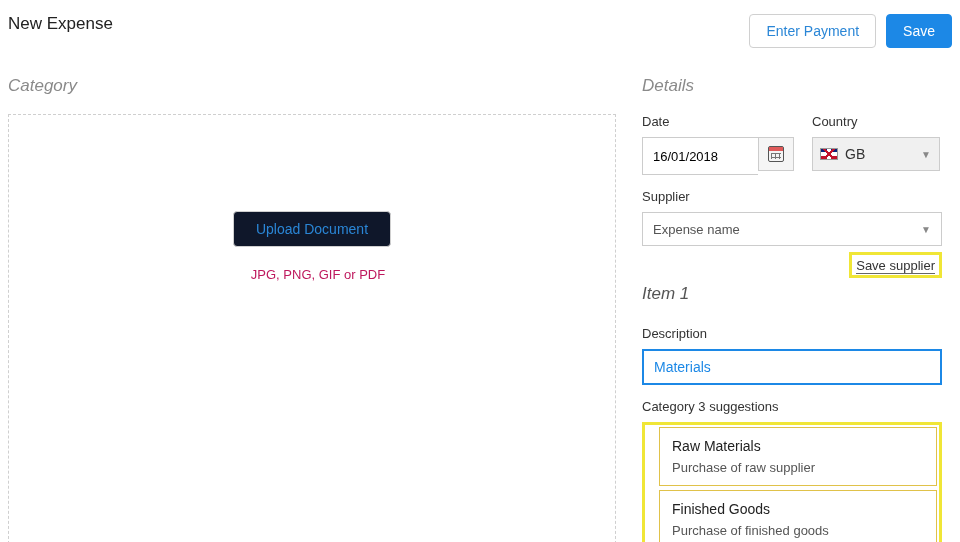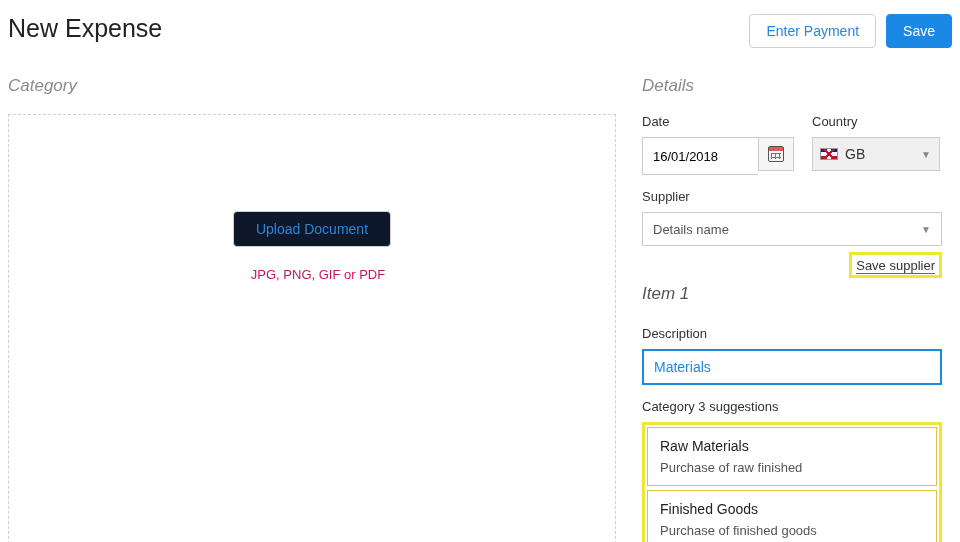--- a/index.html
+++ b/index.html
@@ -6,7 +6,7 @@
   body { font-family: -apple-system, "Segoe UI", Arial, sans-serif; background: #fff; color: #333; width: 960px; height: 542px; overflow: hidden; font-size: 14px; }
   .container { padding: 14px 8px 0 8px; }
   .header-row { display: flex; justify-content: space-between; align-items: flex-start; margin-bottom: 28px; }
-  .page-title { font-size: 25px; font-weight: 400; color: #222; }
+  .page-title { font-size: 17px; font-weight: 400; color: #222; }
   .header-actions { display: flex; gap: 10px; }
   .btn { height: 34px; padding: 0 16px; border-radius: 4px; cursor: pointer; font-size: 14px; display: flex; align-items: center; justify-content: center; }
   .btn-enter { background: #fff; border: 1px solid #d0d0d0; color: #2a86d6; }

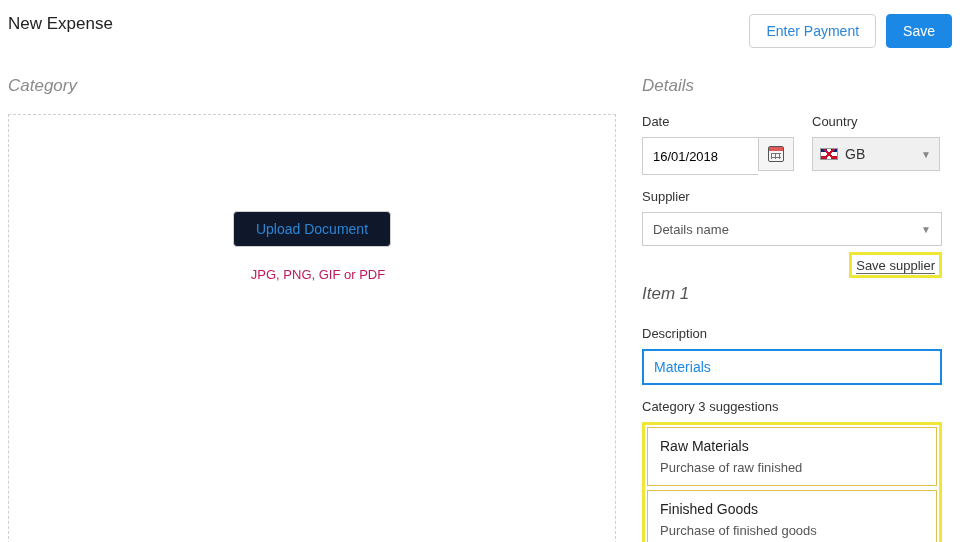--- a/index.html
+++ b/index.html
@@ -107,7 +107,7 @@
       <div class="field" style="margin-bottom:0;">
         <label class="field-label">Supplier</label>
         <div class="supplier-select">
-          <span>Details name</span>
+          <span>Expense name</span>
           <span class="chev">▼</span>
         </div>
       </div>

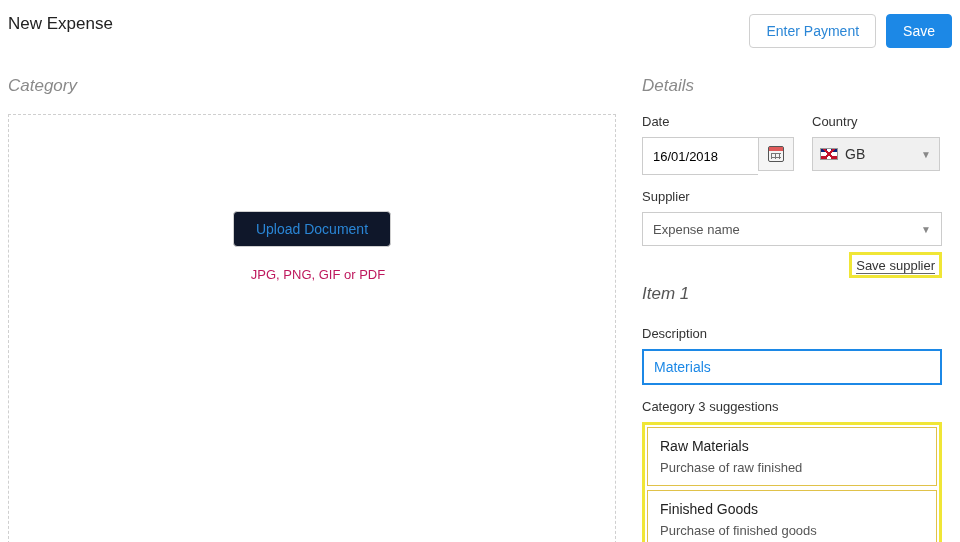--- a/index.html
+++ b/index.html
@@ -53,7 +53,7 @@
   .desc-input { width: 100%; height: 36px; border: 2px solid #1c88e6; padding: 0 10px; font-size: 14px; color: #1c88e6; outline: none; }
   .cat-label { font-size: 13px; color: #333; margin-top: 14px; margin-bottom: 8px; }
   .suggestions-hl { border: 3px solid #f0e636; padding: 2px; }
-  .suggestion { border: 1px solid #e0c24a; padding: 10px 12px; }
+  .suggestion { border: 1px solid #e0c24a; padding: 10px 12px; margin-left: 12px; }
   .suggestion + .suggestion { margin-top: 4px; }
   .sugg-title { font-size: 14px; color: #222; margin-bottom: 6px; }
   .sugg-desc { font-size: 13px; color: #555; }

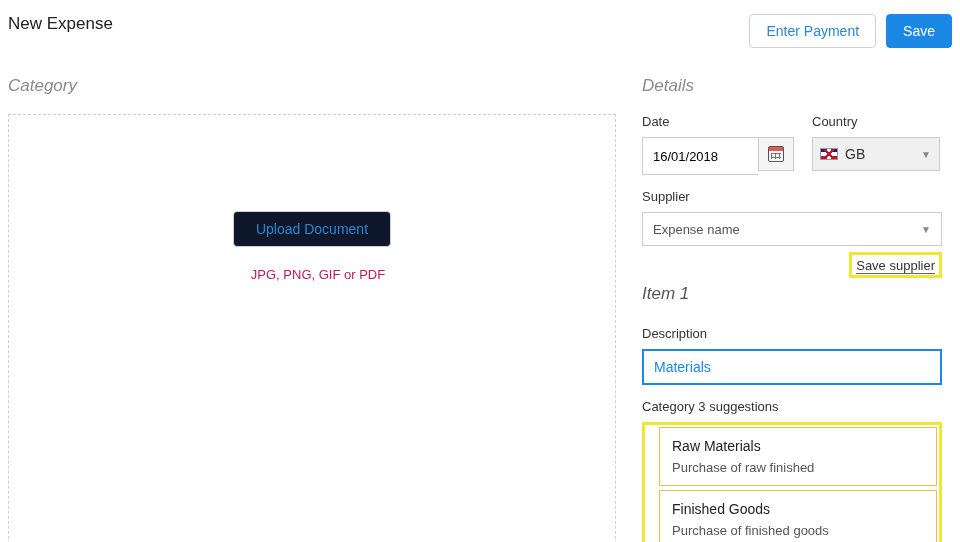--- a/index.html
+++ b/index.html
@@ -130,7 +130,7 @@
       <div class="suggestions-hl">
         <div class="suggestion">
           <div class="sugg-title">Raw Materials</div>
-          <div class="sugg-desc">Purchase of raw finished</div>
+          <div class="sugg-desc">Purchase of raw supplier</div>
         </div>
         <div class="suggestion">
           <div class="sugg-title">Finished Goods</div>

